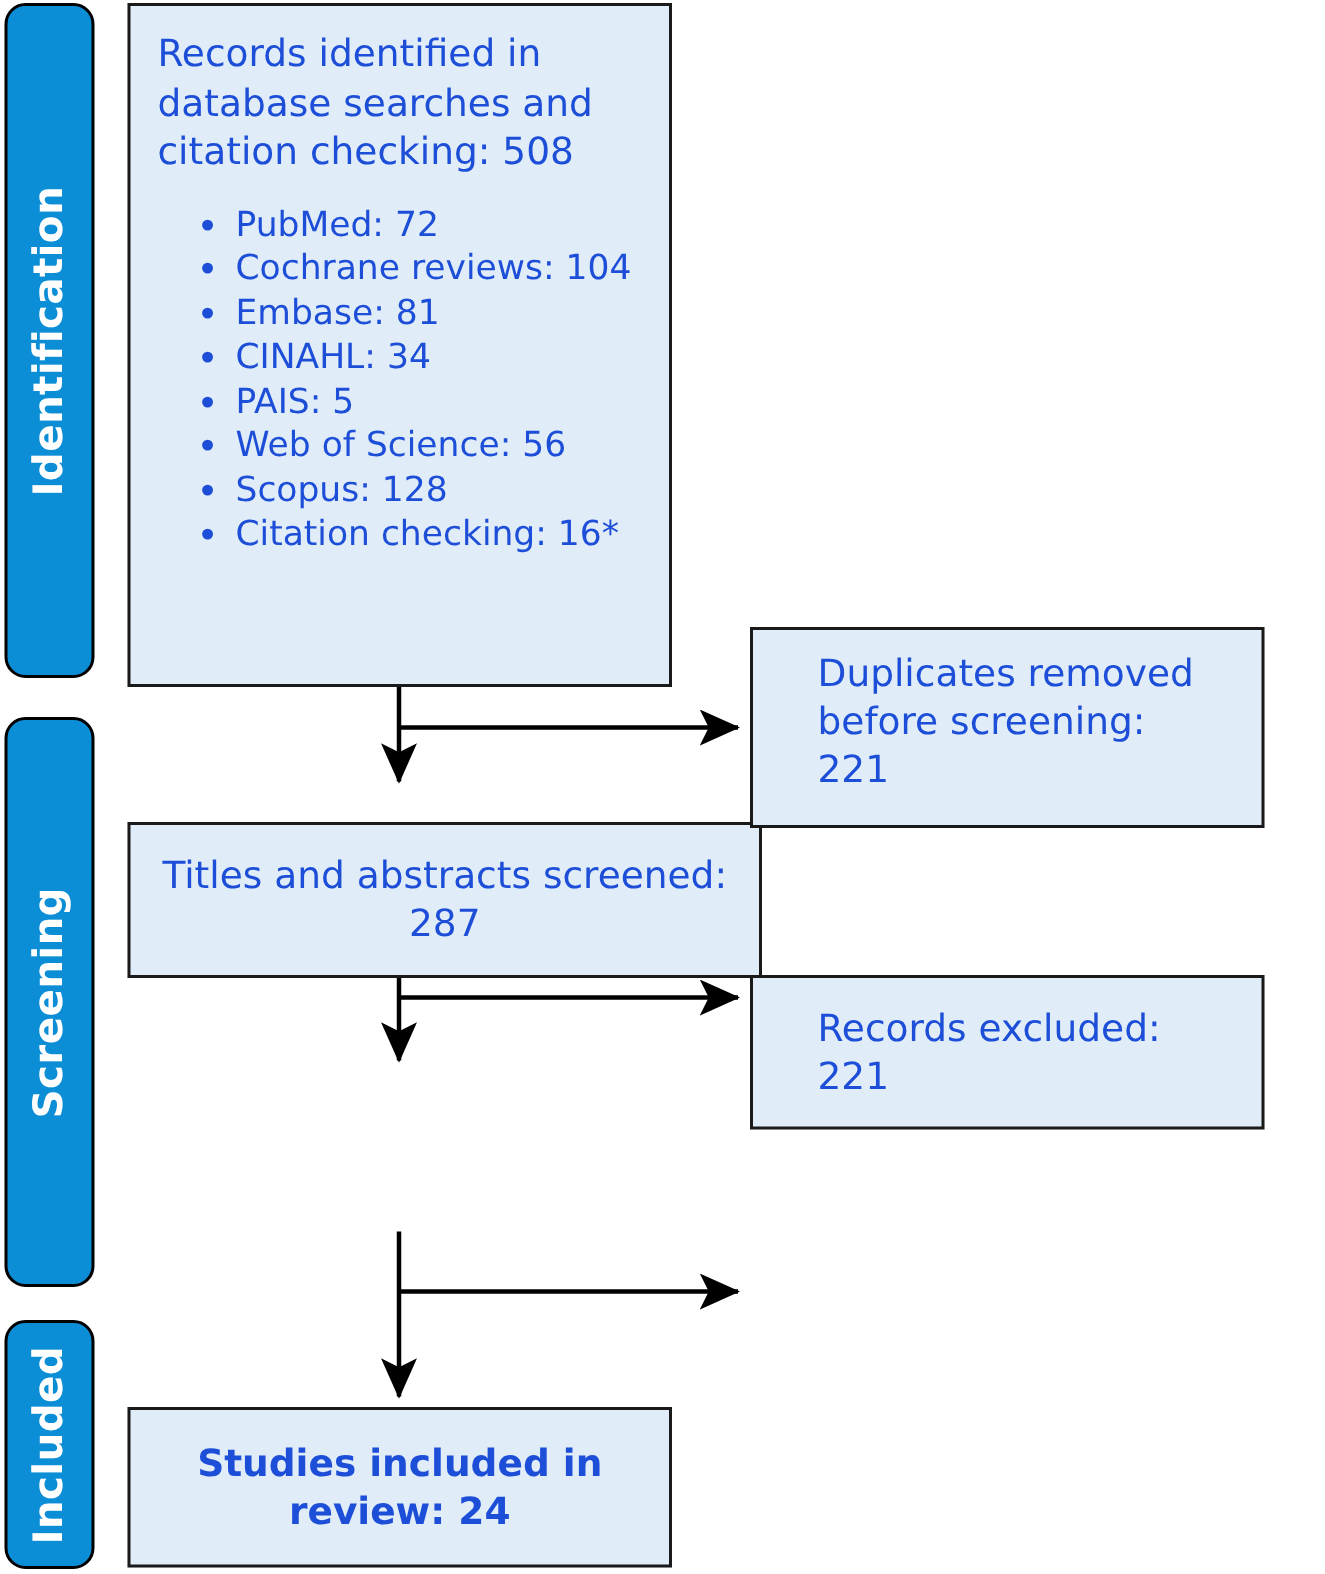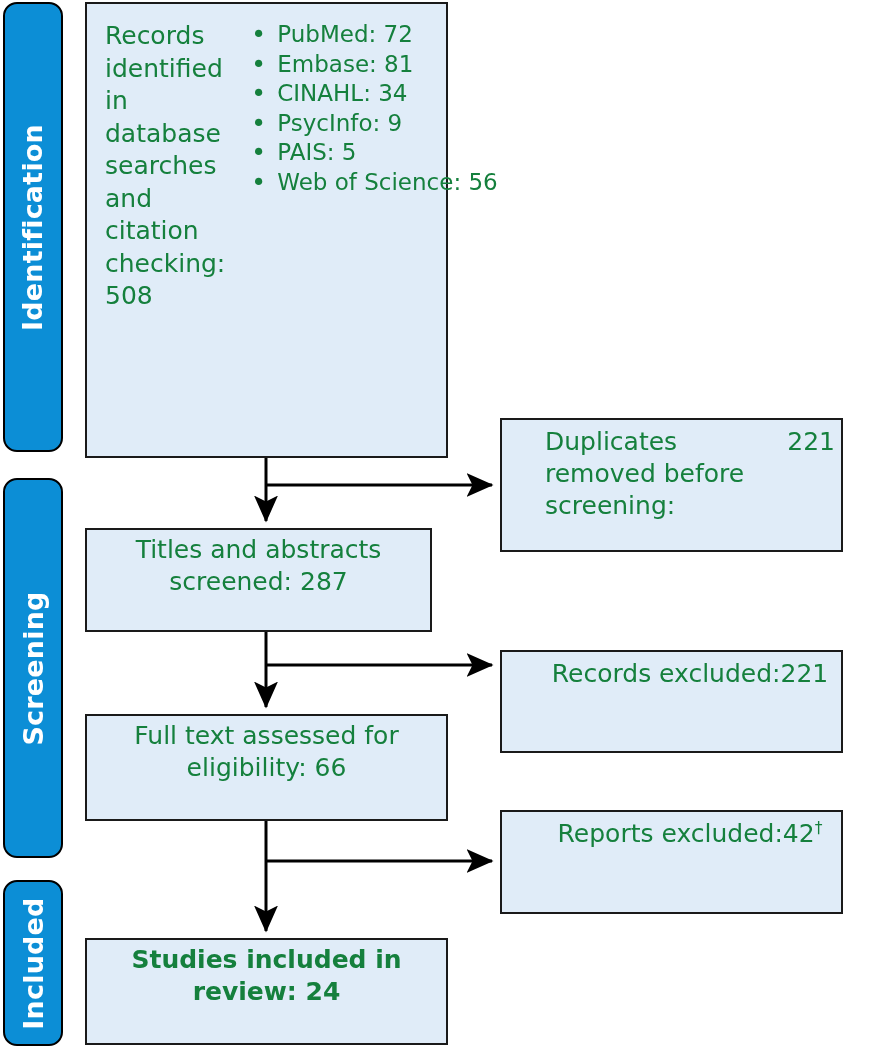--- a/index.html
+++ b/index.html
@@ -55,9 +55,9 @@
     border: 2.5px solid #1a1a1a;
     box-sizing: border-box;
     display: flex;
-    flex-direction: row;
+    flex-direction: column;
     justify-content: center;
-    color: #15803d;
+    color: #1d4ed8;
   }
   .flow-box .box-text {
     font-size: 25px;

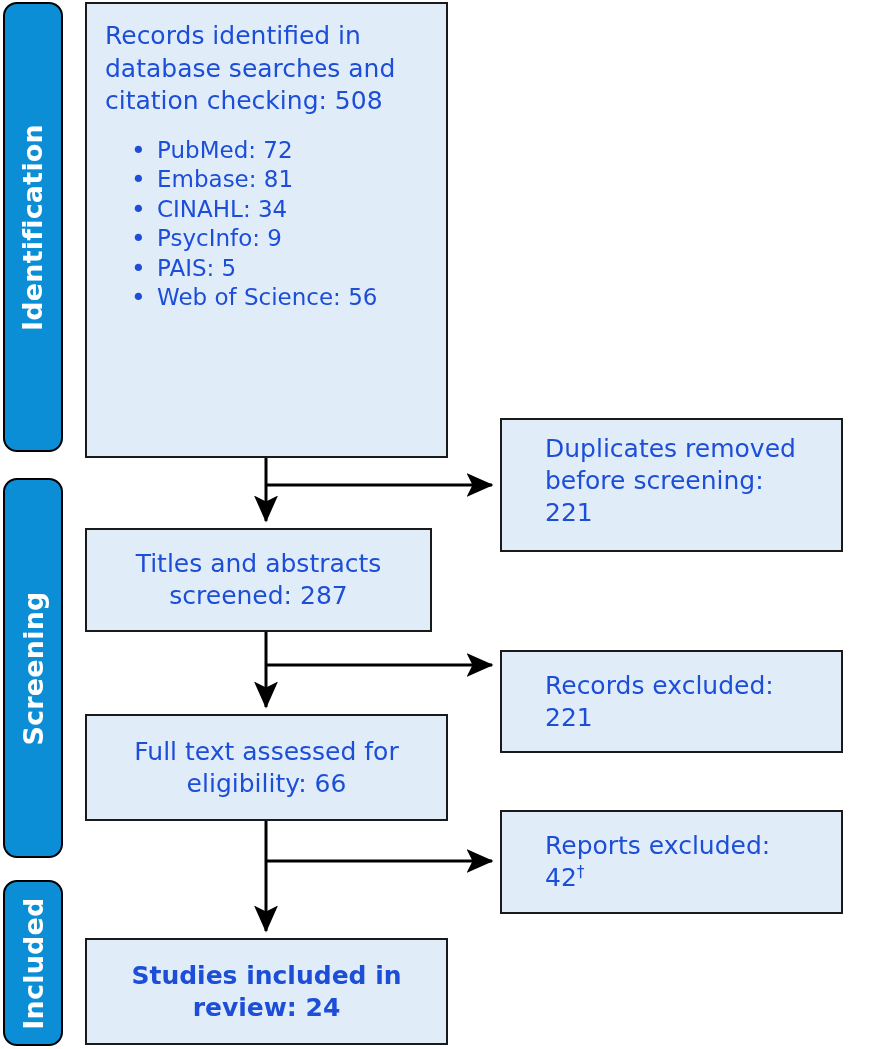--- a/index.html
+++ b/index.html
@@ -181,6 +181,7 @@
     <div class="headline">Records identified in database searches and citation checking: 508</div>
     <ul>
       <li>PubMed: 72</li>
+      <li>Cochrane reviews: 104</li>
       <li>Embase: 81</li>
       <li>CINAHL: 34</li>
       <li>PsycInfo: 9</li>

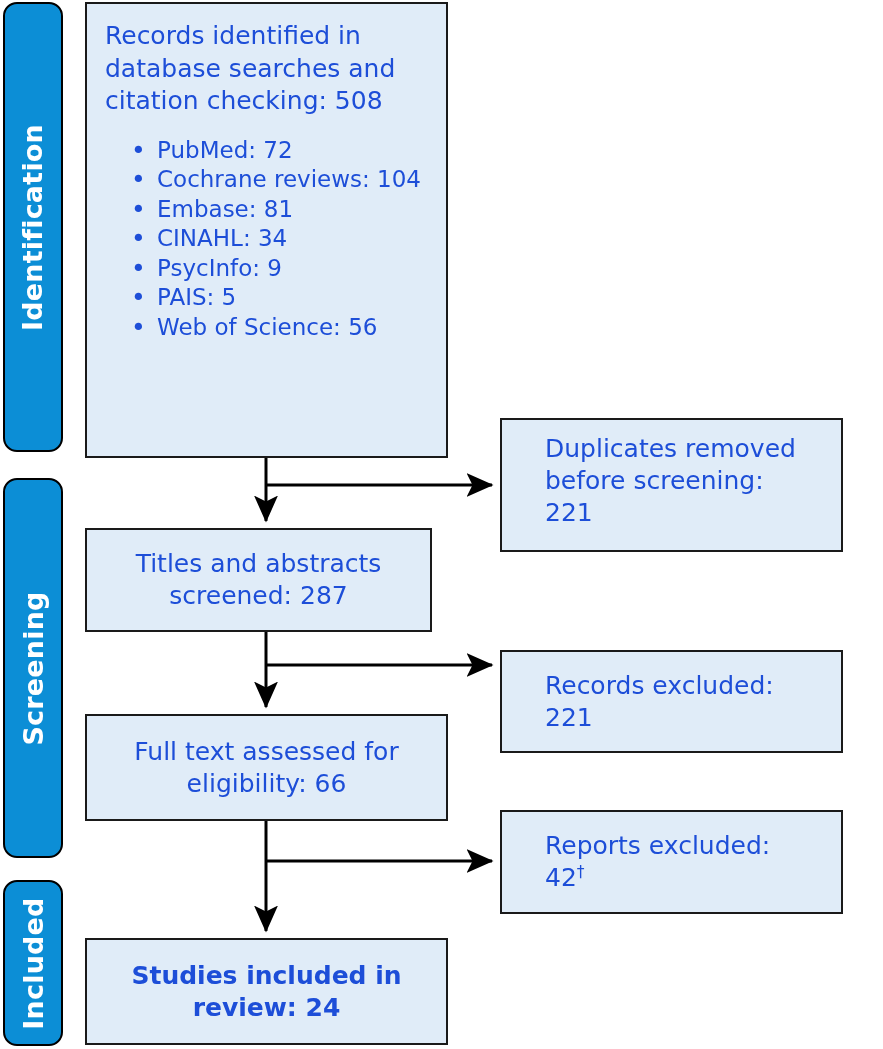--- a/index.html
+++ b/index.html
@@ -184,7 +184,6 @@
       <li>Cochrane reviews: 104</li>
       <li>Embase: 81</li>
       <li>CINAHL: 34</li>
-      <li>PsycInfo: 9</li>
       <li>PAIS: 5</li>
       <li>Web of Science: 56</li>
     </ul>

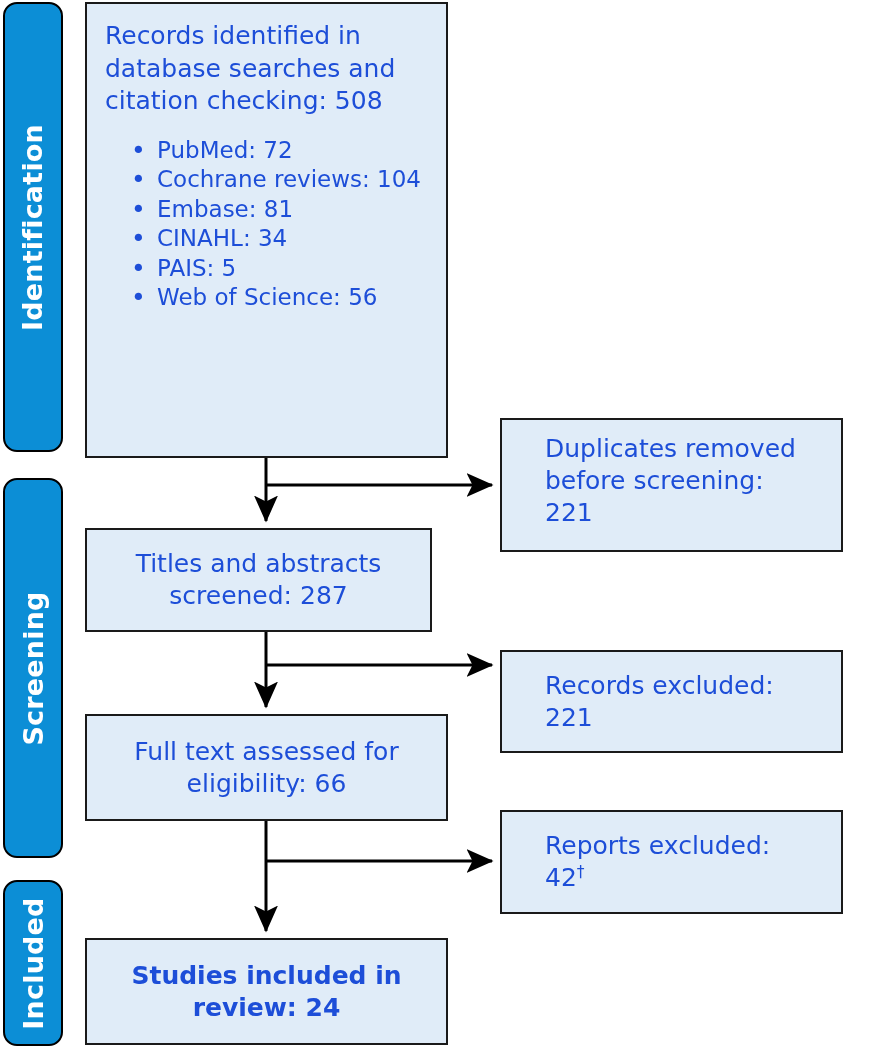--- a/index.html
+++ b/index.html
@@ -186,6 +186,7 @@
       <li>CINAHL: 34</li>
       <li>PAIS: 5</li>
       <li>Web of Science: 56</li>
+      <li>Scopus: 128</li>
     </ul>
   </div>
 

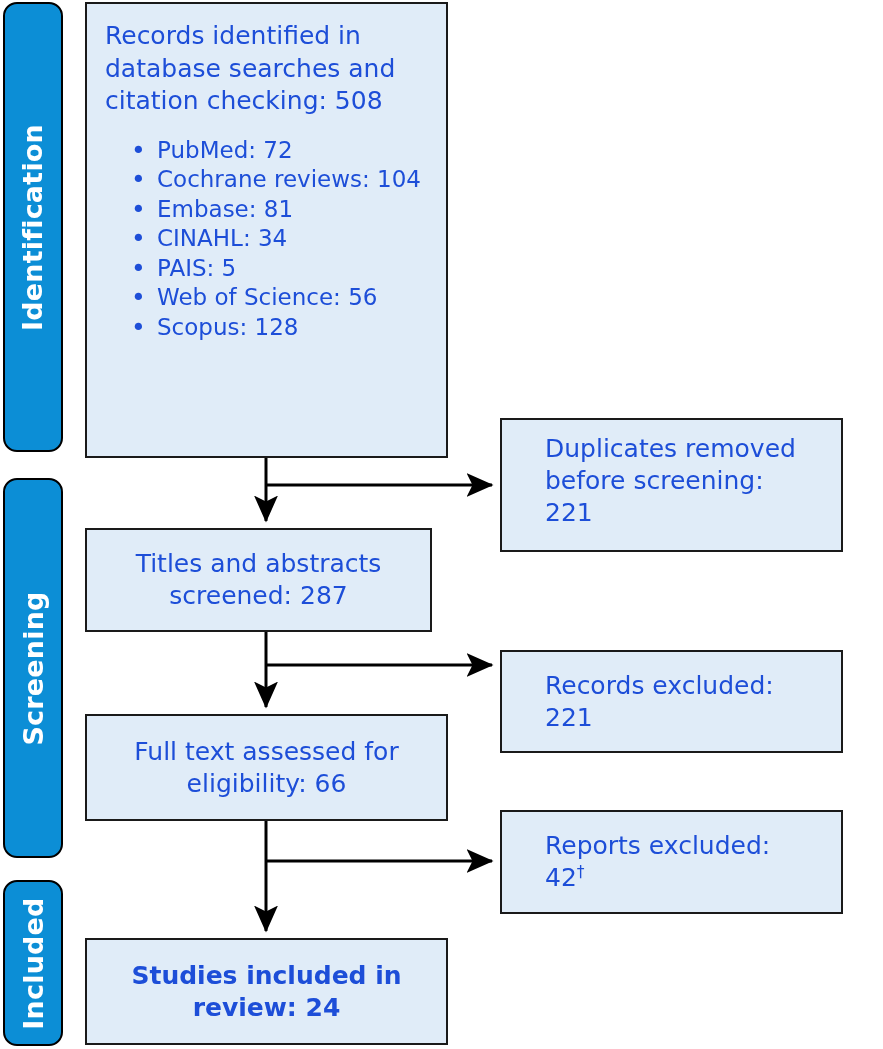--- a/index.html
+++ b/index.html
@@ -187,6 +187,7 @@
       <li>PAIS: 5</li>
       <li>Web of Science: 56</li>
       <li>Scopus: 128</li>
+      <li>Citation checking: 16*</li>
     </ul>
   </div>
 

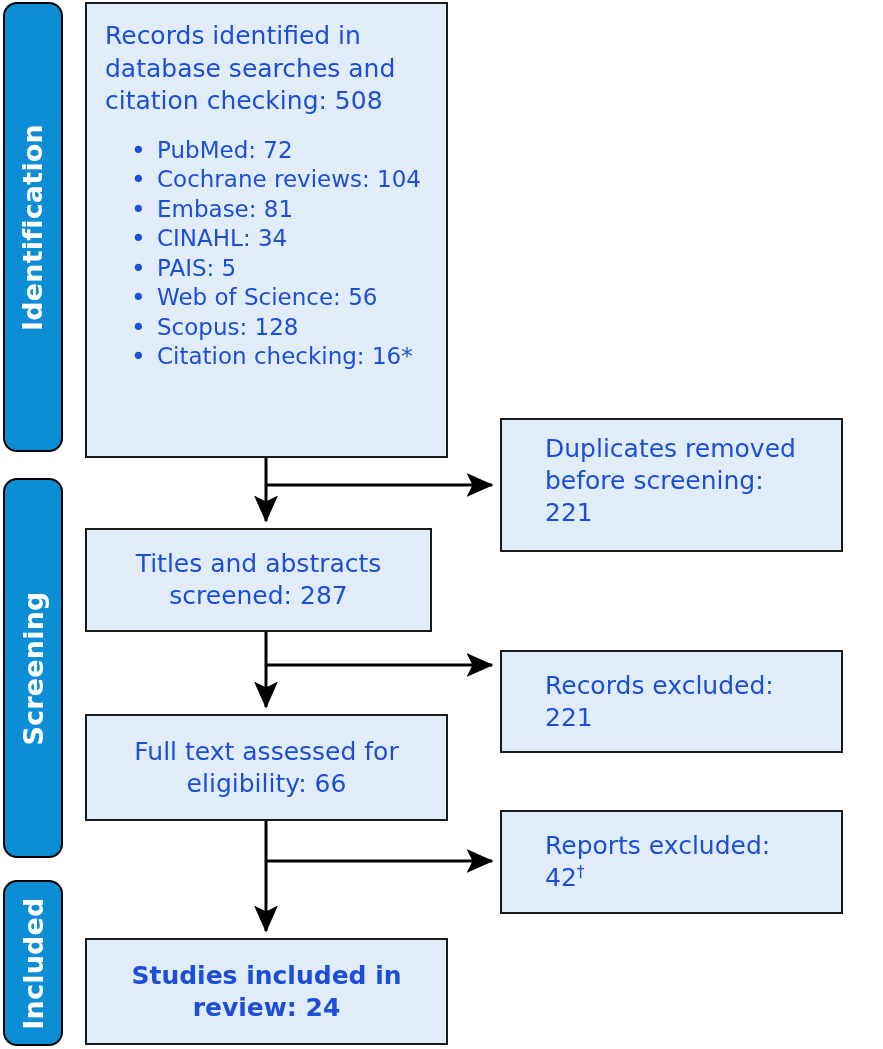--- a/index.html
+++ b/index.html
@@ -98,7 +98,7 @@
   }
 
   #box-screened {
-    left: 85px; top: 528px; width: 347px; height: 104px;
+    left: 85px; top: 548px; width: 423px; height: 104px;
     padding: 4px 12px;
   }
   #box-fulltext {

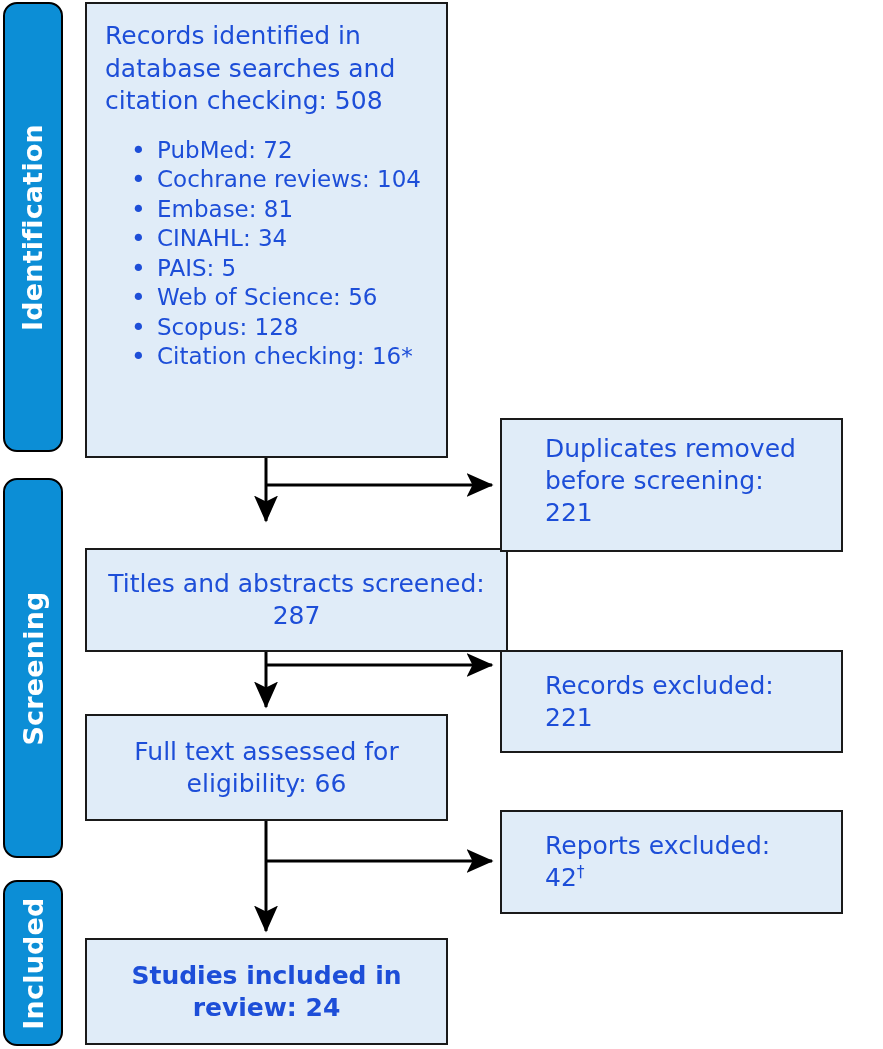--- a/index.html
+++ b/index.html
@@ -195,9 +195,6 @@
     <div class="box-text center-text">Titles and abstracts screened: 287</div>
   </div>
 
-  <div class="flow-box" id="box-fulltext">
-    <div class="box-text center-text">Full text assessed for eligibility: 66</div>
-  </div>
 
   <div class="flow-box" id="box-included">
     <div class="box-text center-text">Studies included in review: 24</div>

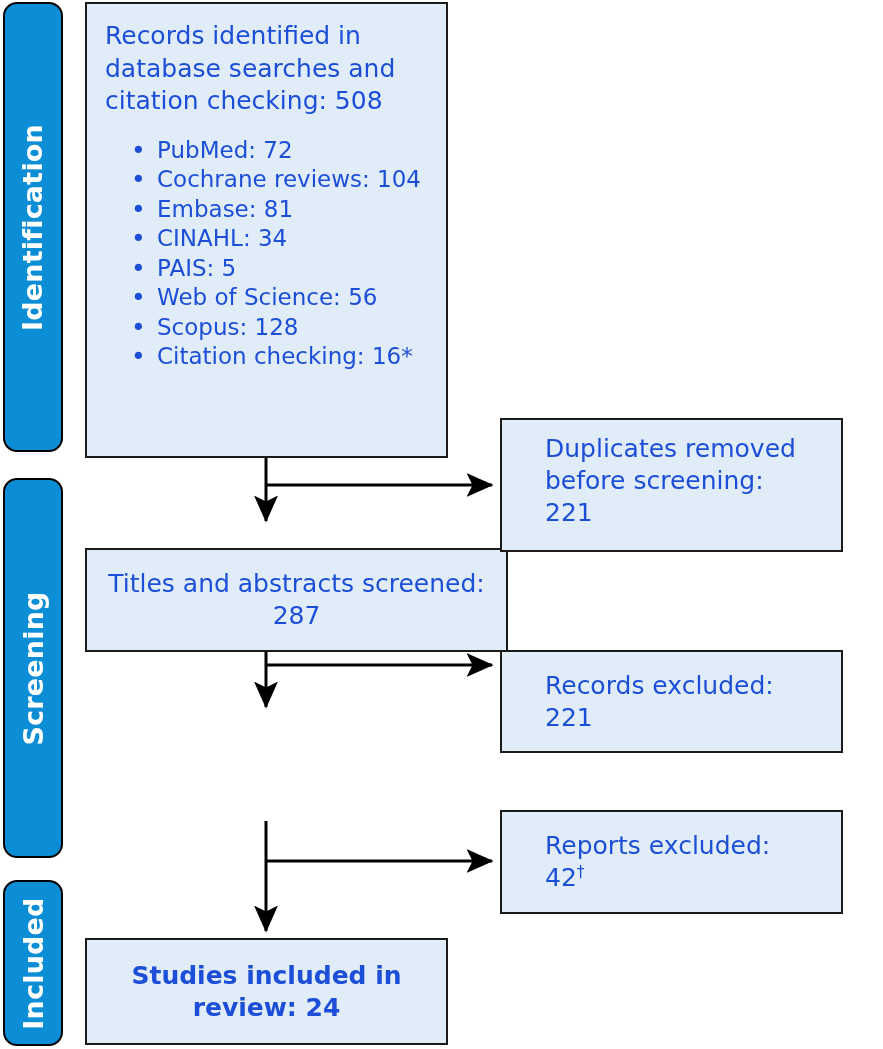--- a/index.html
+++ b/index.html
@@ -210,10 +210,6 @@
     <div class="box-text left-text">221</div>
   </div>
 
-  <div class="flow-box" id="box-reports-excluded">
-    <div class="box-text left-text">Reports excluded:</div>
-    <div class="box-text left-text"><span>42</span><sup class="dagger">†</sup></div>
-  </div>
 
 </div>
 

